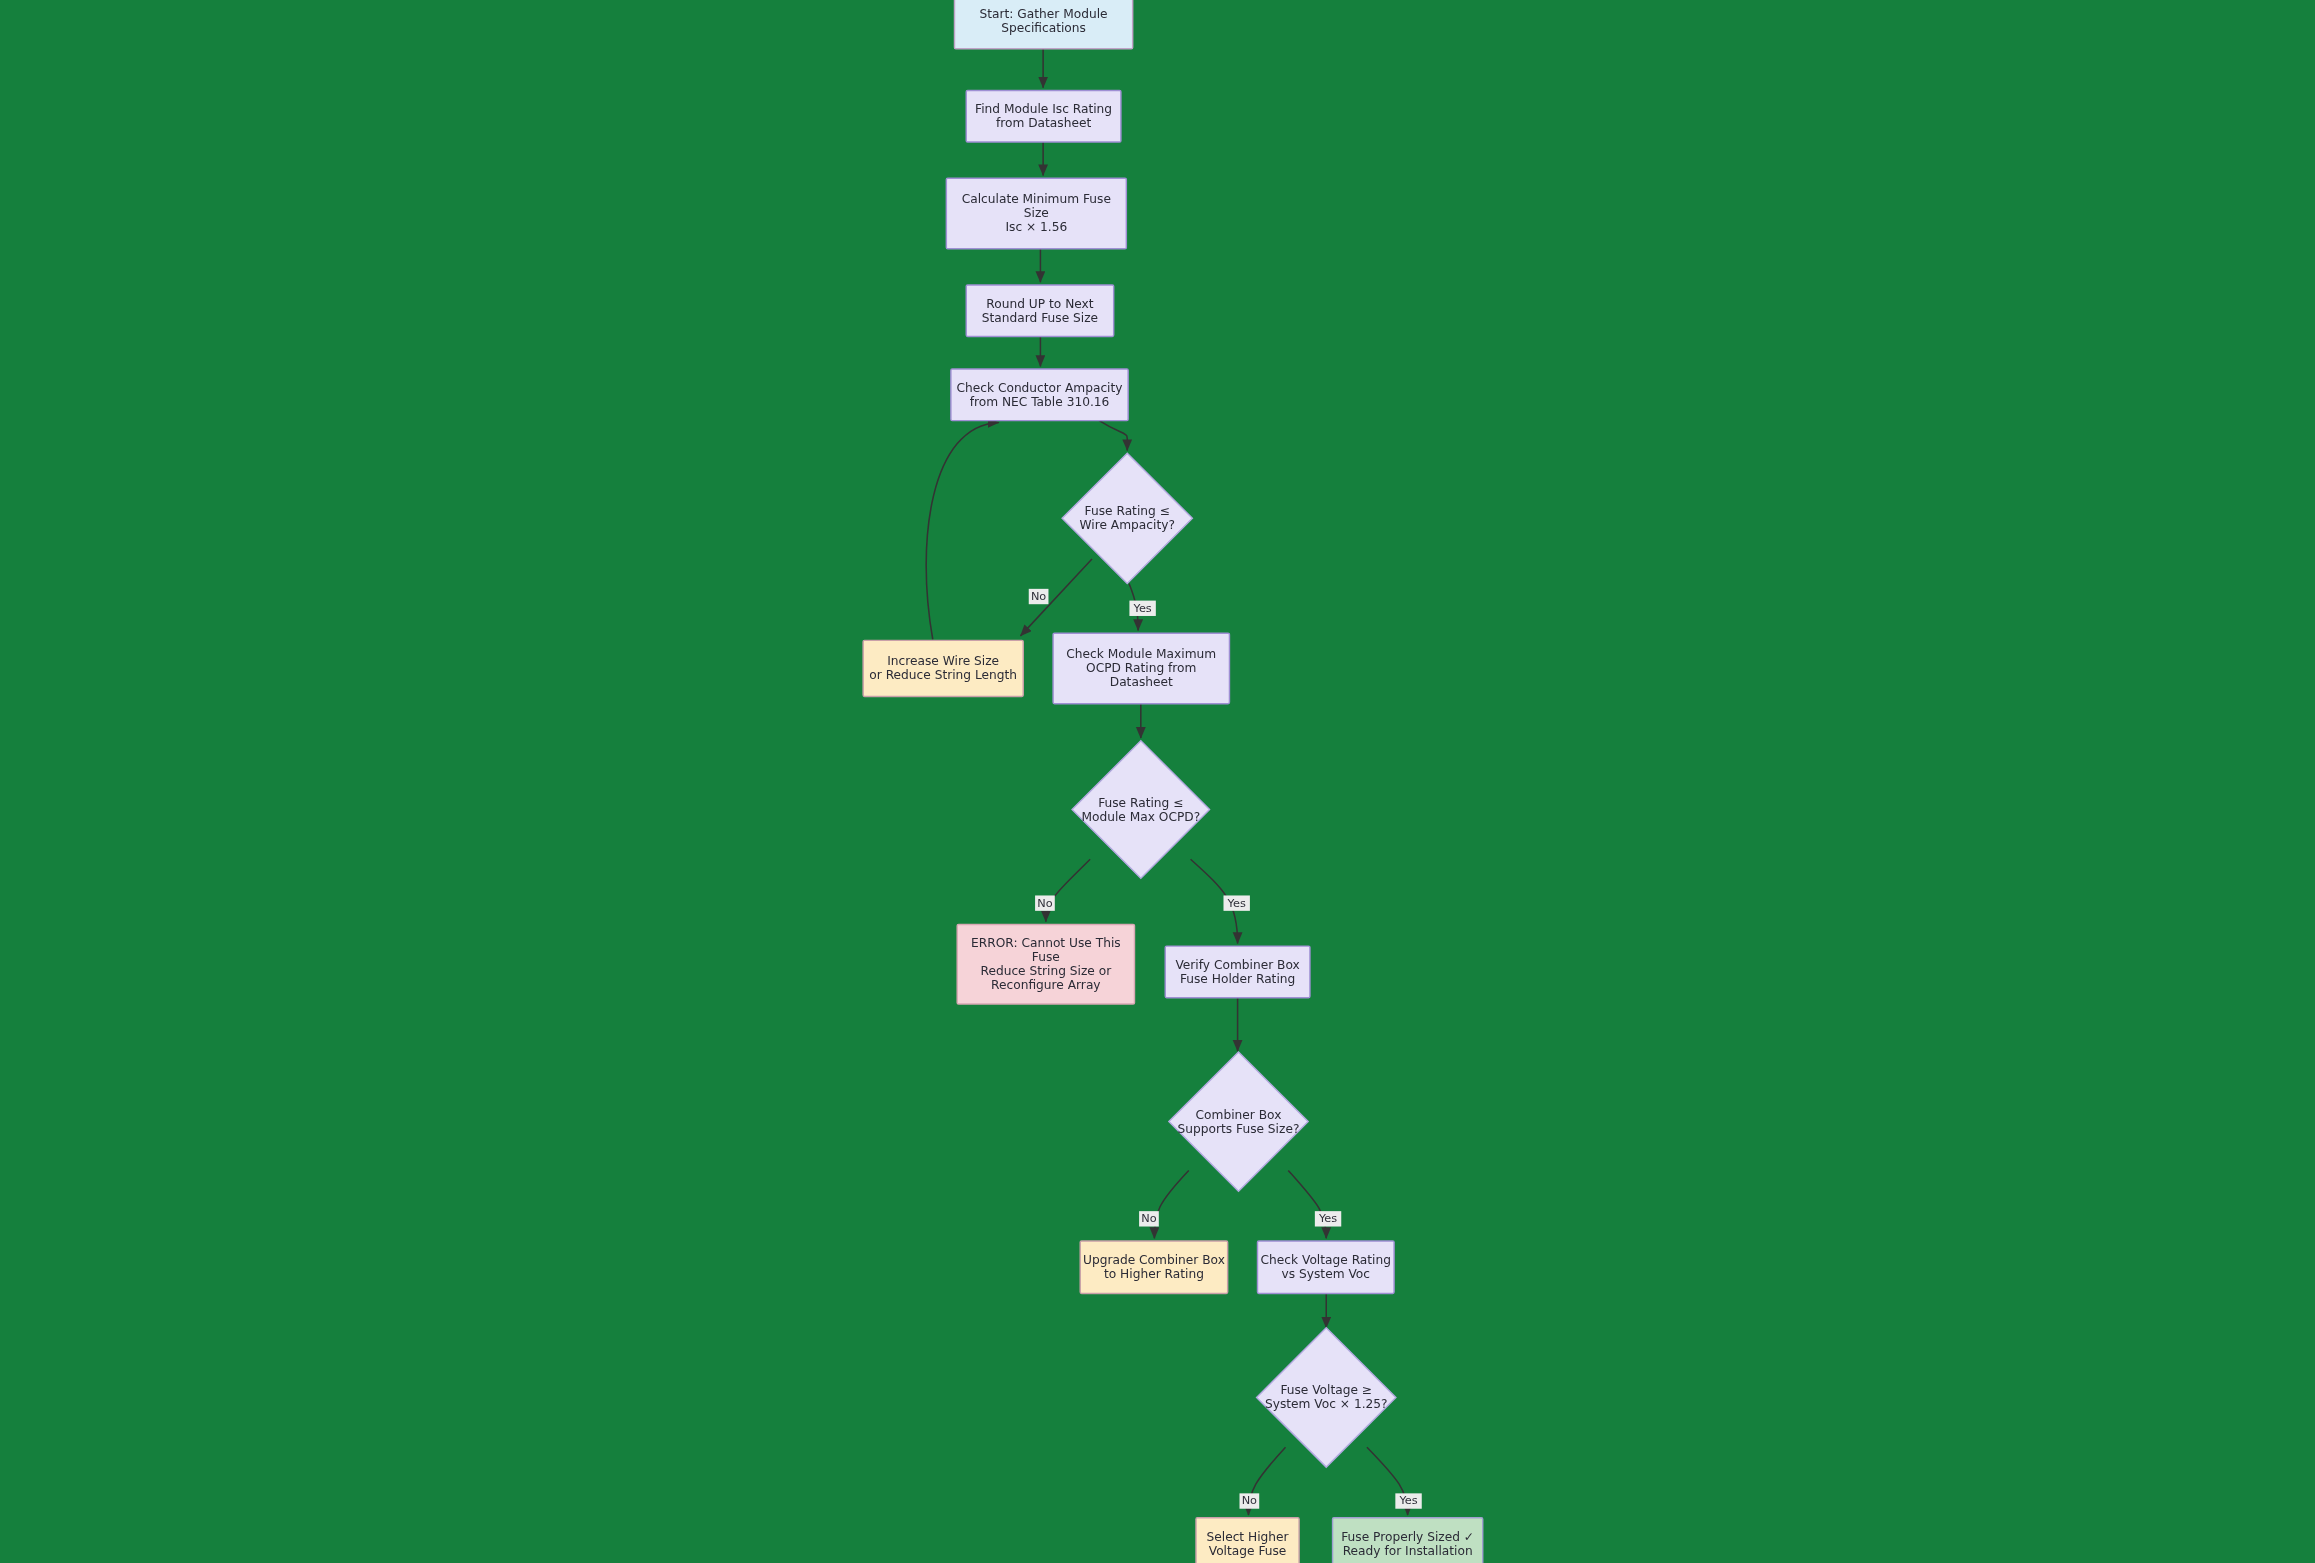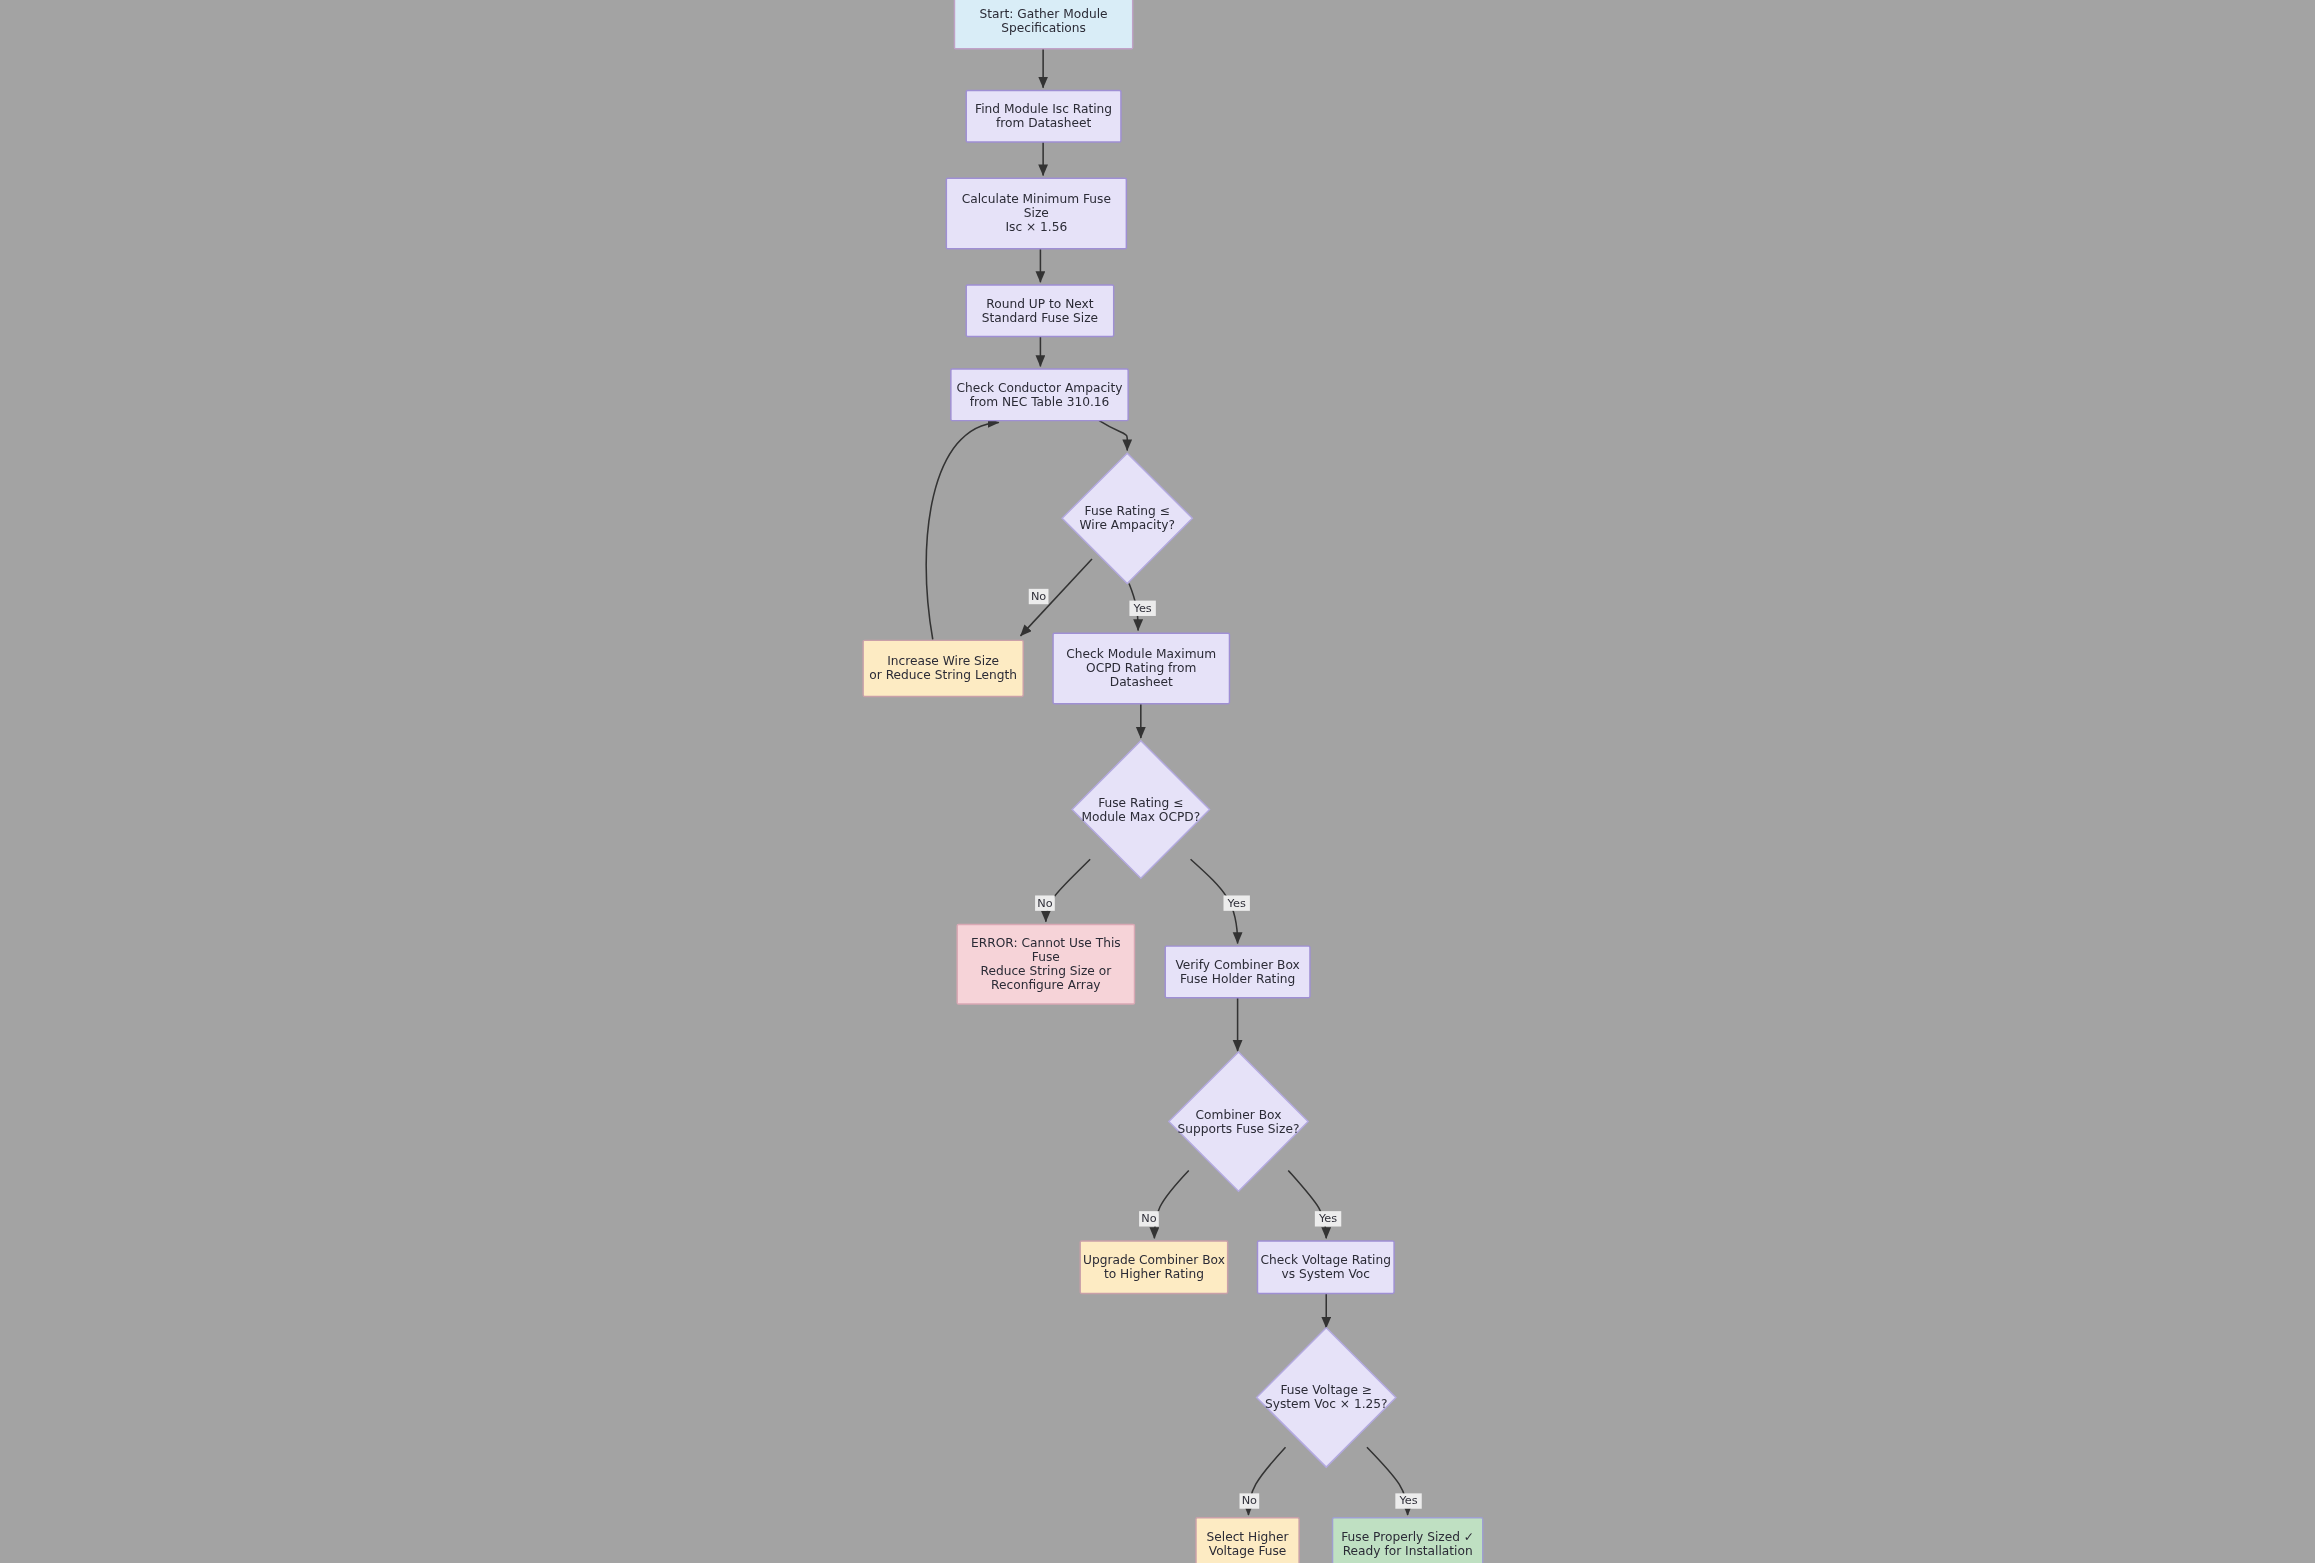--- a/index.html
+++ b/index.html
@@ -17,7 +17,7 @@
     position: relative;
     width: 2316px;
     height: 1563px;
-    background: #a3a3a3;
+    background: #15803d;
   }
   svg#diagram {
     position: absolute;

